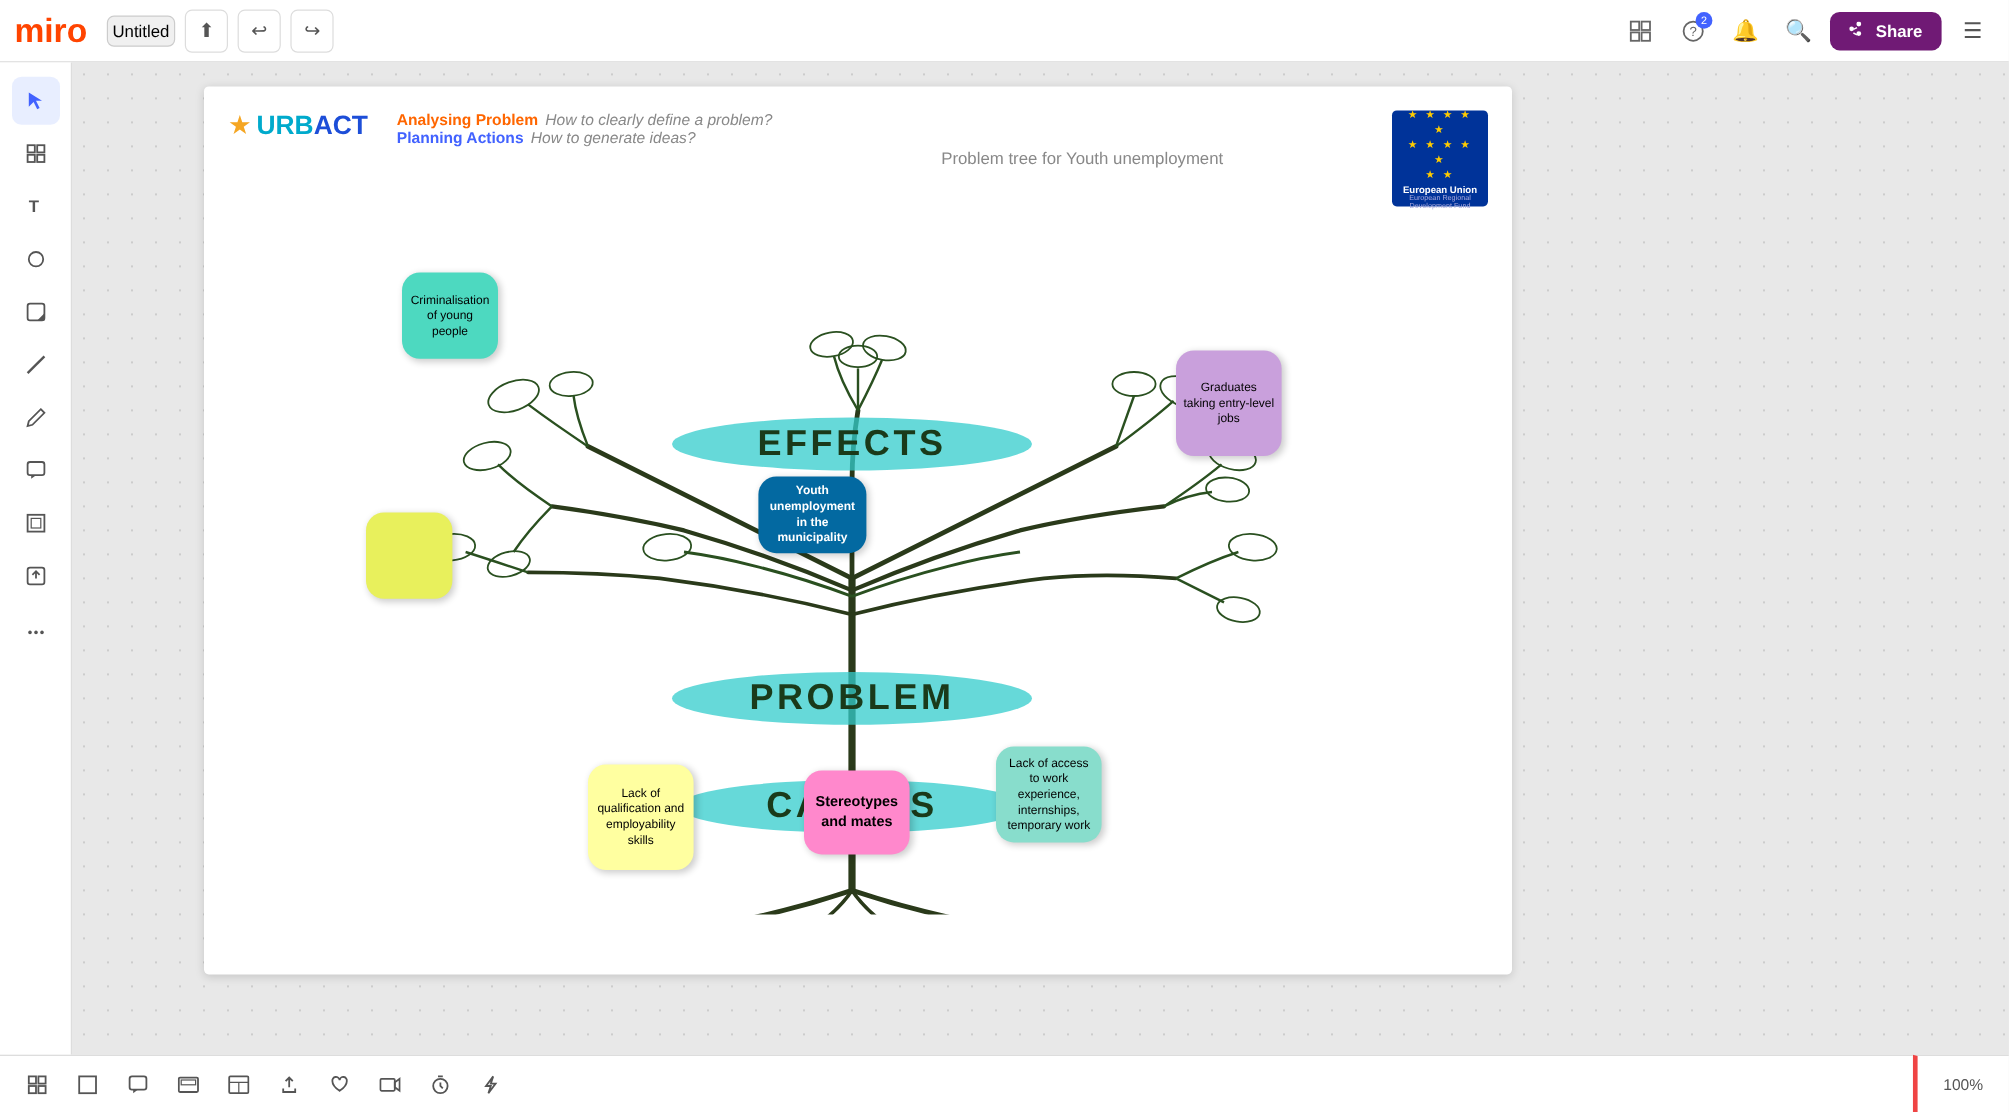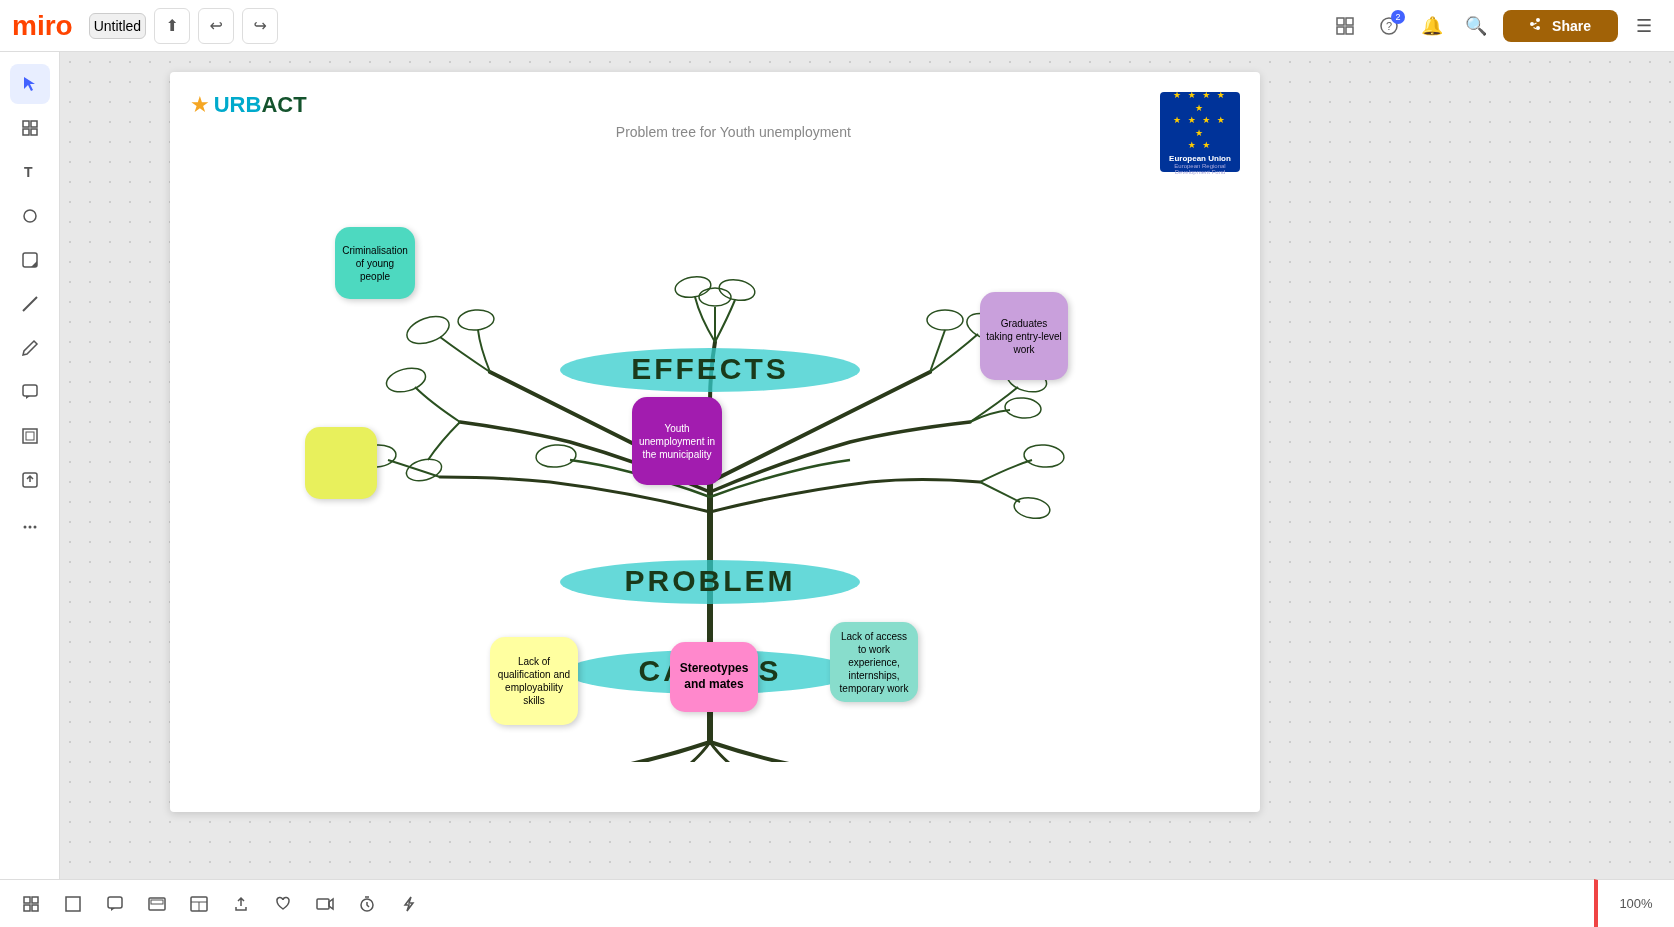--- a/index.html
+++ b/index.html
@@ -23,8 +23,8 @@
     }
     #nav-right { margin-left: auto; display: flex; align-items: center; gap: 8px; }
     #share-btn {
-      background: #a16207; color: #fff; border: none; border-radius: 8px;
-      padding: 8px 27px; font-size: 14px; font-weight: bold; cursor: pointer;
+      background: #701a75; color: #fff; border: none; border-radius: 8px;
+      padding: 8px 16px; font-size: 14px; font-weight: bold; cursor: pointer;
       display: flex; align-items: center; gap: 6px;
     }
     .nav-right-icon {

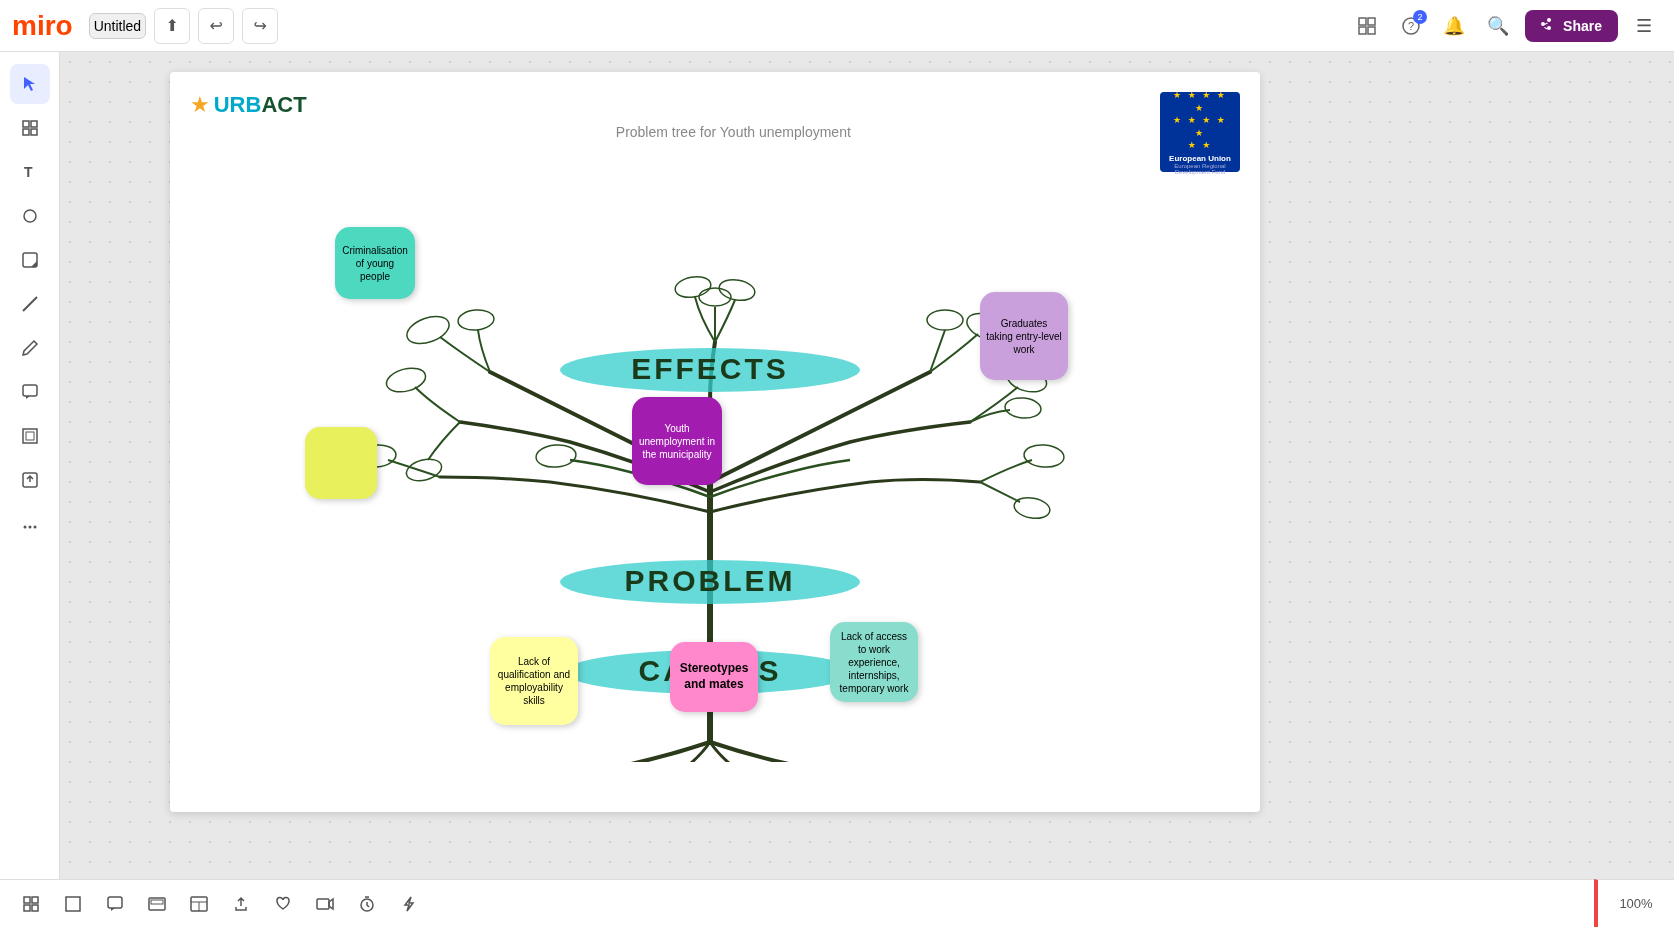--- a/index.html
+++ b/index.html
@@ -93,7 +93,7 @@
     #urbact-star { color: #f5a623; font-size: 22px; }
     #urbact-text { font-size: 22px; font-weight: bold; }
     #urbact-urb { color: #00aacc; }
-    #urbact-act { color: #14532d; }
+    #urbact-act { color: #1d4ed8; }
     #header-labels { margin-left: 12px; }
     #analysing-label { color: #ff6600; font-weight: bold; font-size: 13px; }
     #analysing-sub { color: #888; font-size: 13px; font-style: italic; }

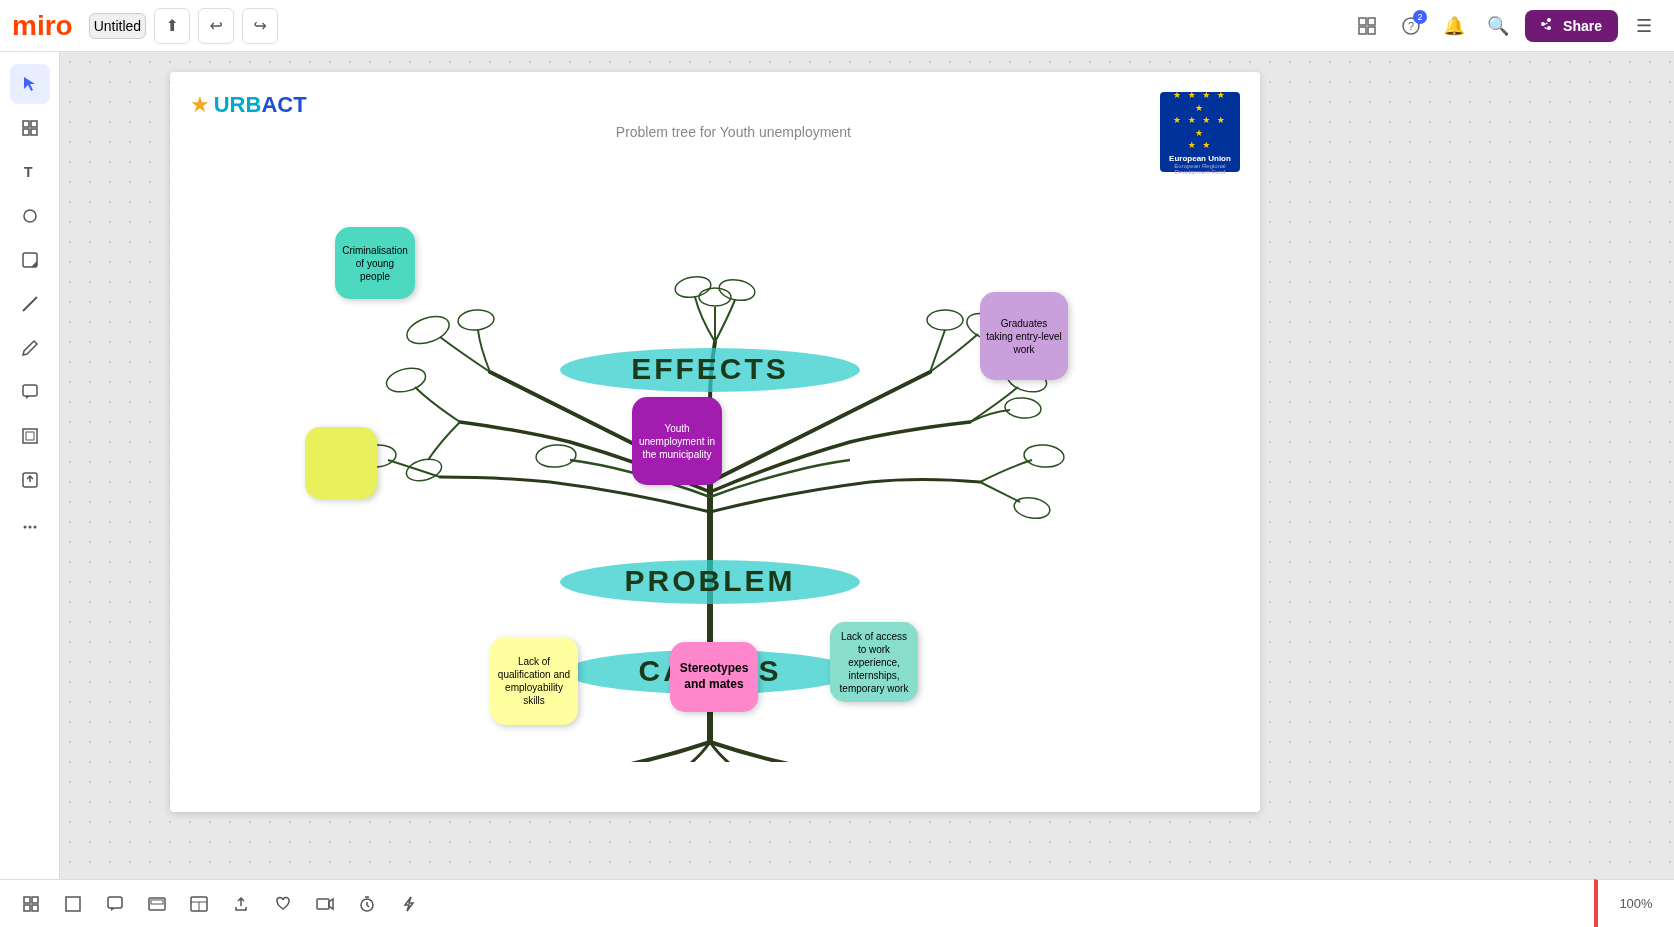--- a/index.html
+++ b/index.html
@@ -272,6 +272,16 @@
             <span id="urbact-urb">URB</span><span id="urbact-act">ACT</span>
           </span>
         </div>
+        <div id="header-labels">
+          <div style="display:flex; gap:6px;">
+            <span id="analysing-label">Analysing Problem</span>
+            <span id="analysing-sub">How to clearly define a problem?</span>
+          </div>
+          <div style="display:flex; gap:6px;">
+            <span id="planning-label">Planning Actions</span>
+            <span id="planning-sub">How to generate ideas?</span>
+          </div>
+        </div>
       </div>
       <span id="problem-tree-title">Problem tree for Youth unemployment</span>
       <div id="eu-logo">

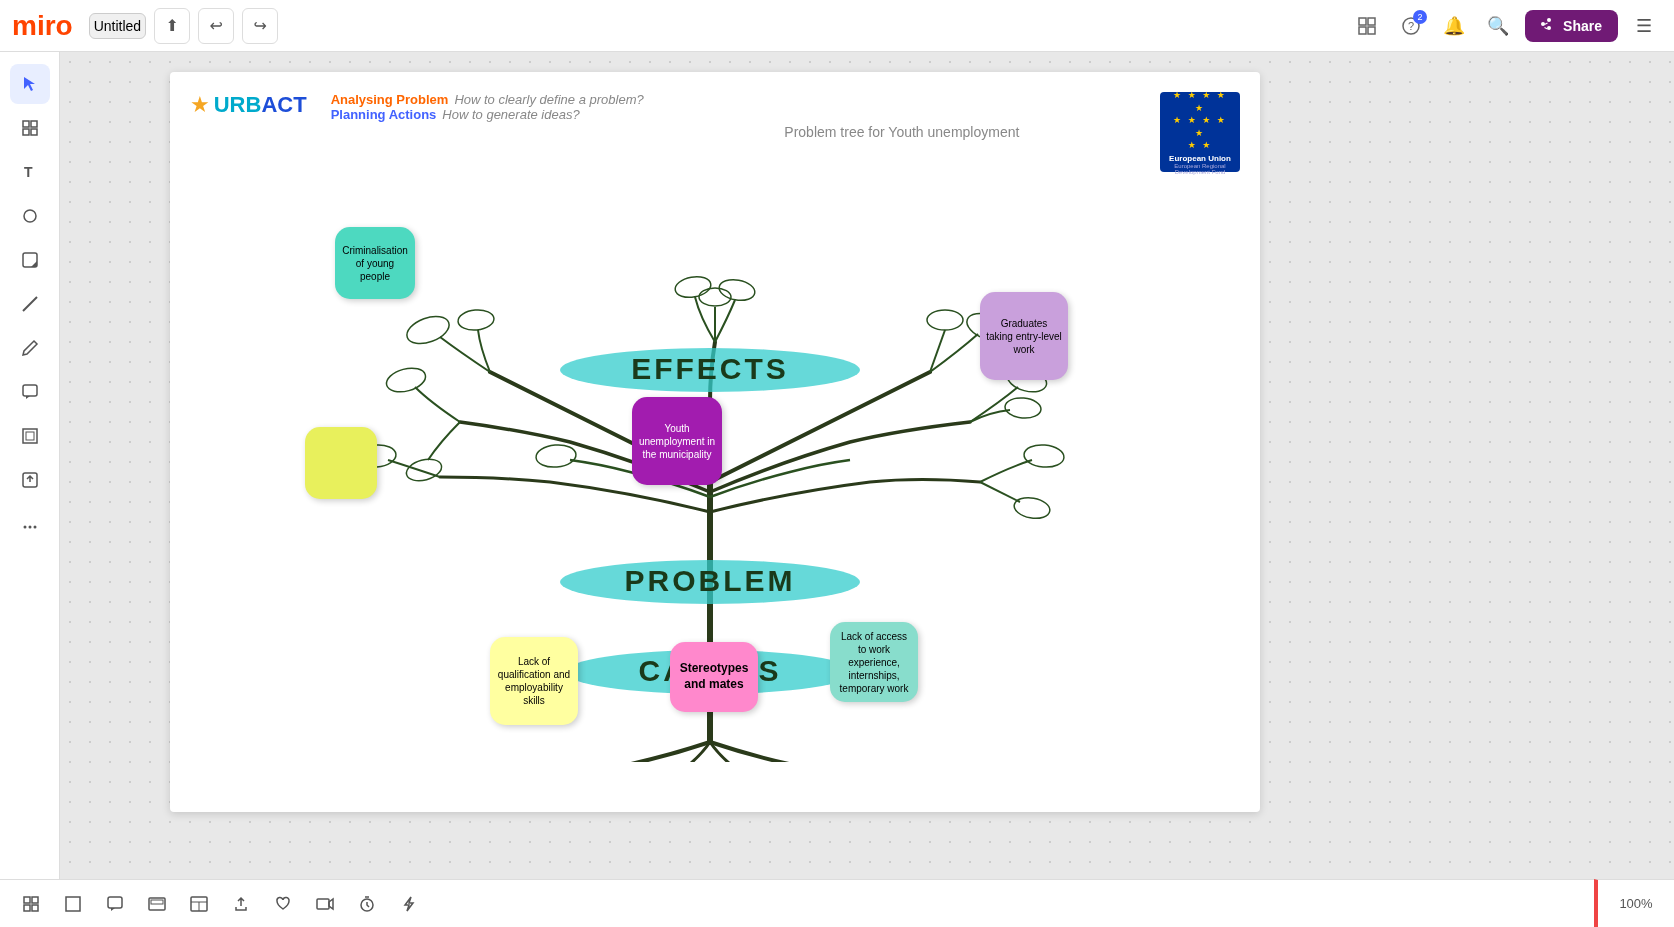--- a/index.html
+++ b/index.html
@@ -373,7 +373,7 @@
     </div>
     <div class="sticky" id="sticky-yellow"></div>
     <div class="sticky" id="sticky-graduates">
-      <span>Graduates taking entry-level work</span>
+      <span>Graduates taking entry-level jobs</span>
     </div>
     <div class="sticky" id="sticky-qualification">
       <span>Lack of qualification and employability skills</span>

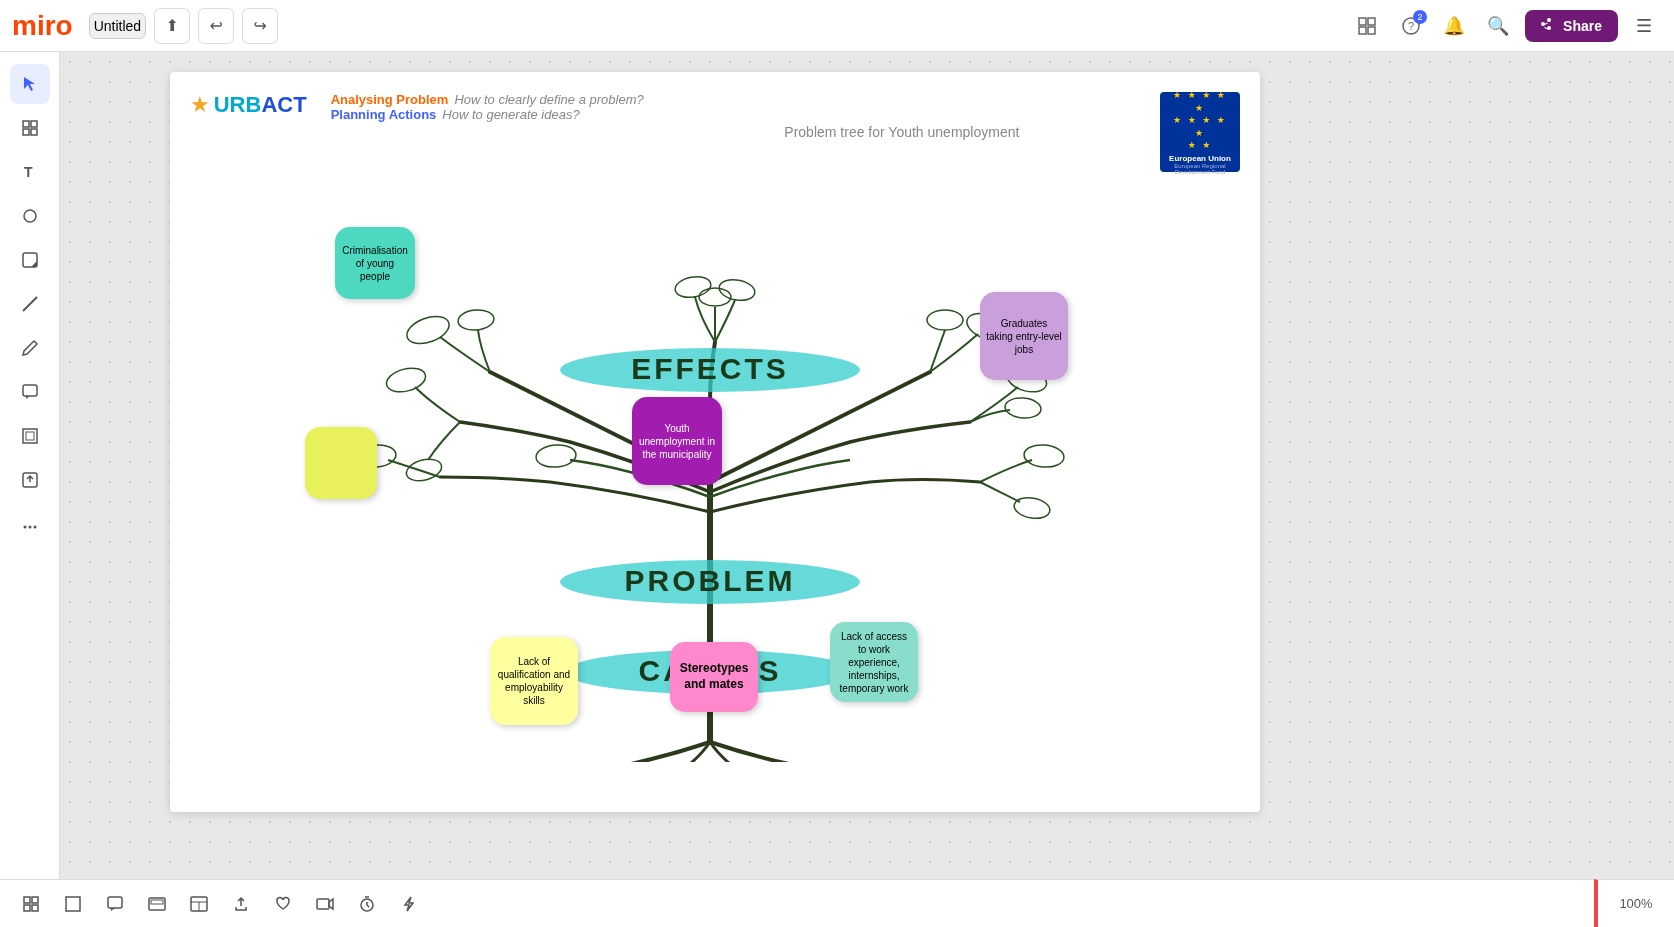--- a/index.html
+++ b/index.html
@@ -147,8 +147,8 @@
       font-size: 10px;
     }
     #sticky-youth {
-      background: #a21caf; top: 325px; left: 462px; width: 90px; height: 88px;
-      color: #fff; font-size: 10px;
+      background: #0369a1; top: 325px; left: 462px; width: 90px; height: 64px;
+      color: #fff; font-size: 10px; font-weight: bold;
     }
   </style>
 </head>

